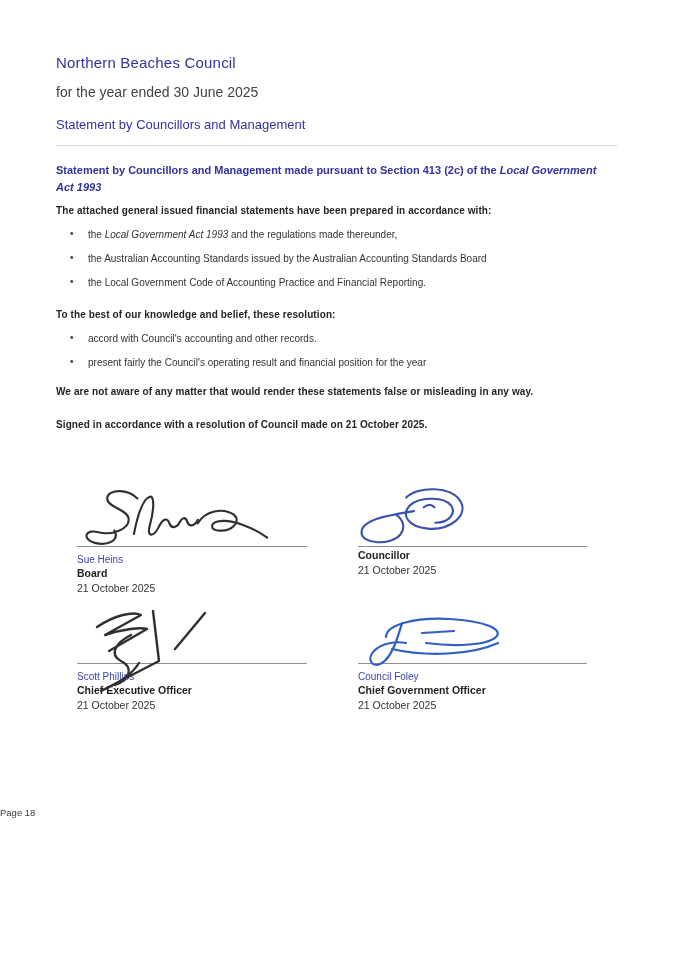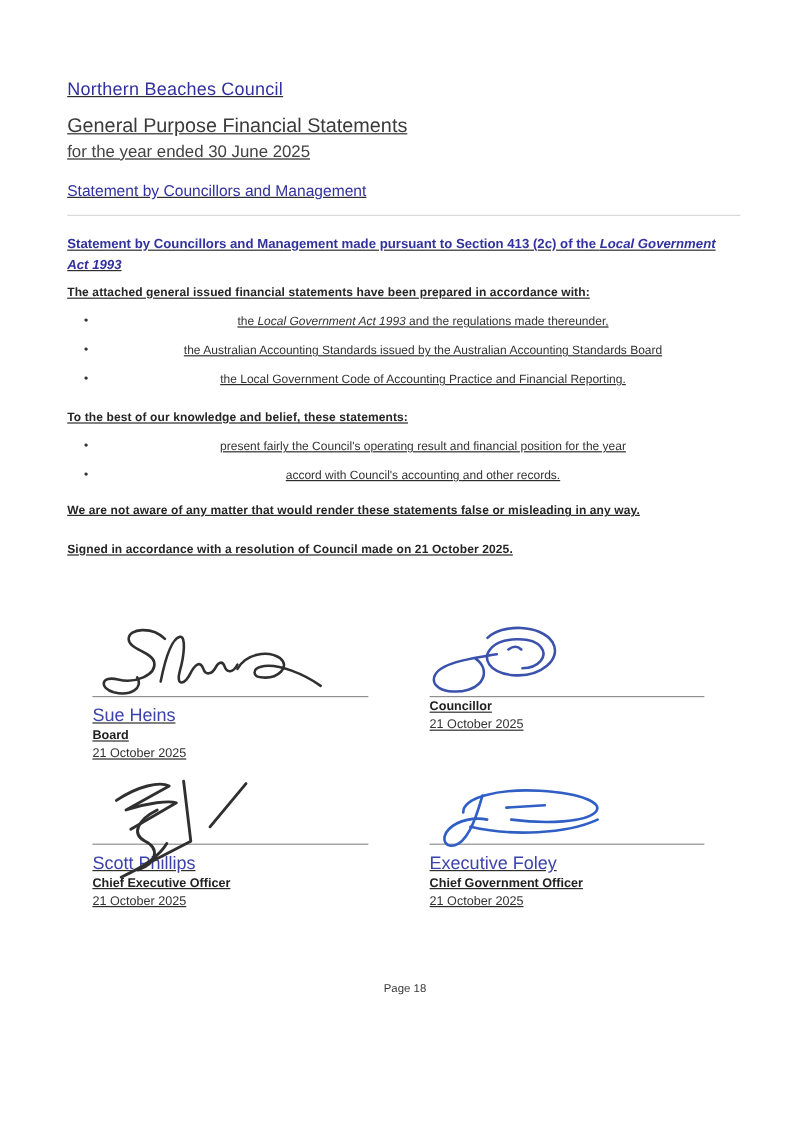--- a/index.html
+++ b/index.html
@@ -10,10 +10,9 @@
     position: relative;
     width: 675px;
     height: 840px;
-    margin: 12px auto;
+    margin: 0 auto;
     background: #ffffff;
     overflow: hidden;
-    text-decoration: underline;
   }
   .content { padding: 54px 58px 0 56px; }
 

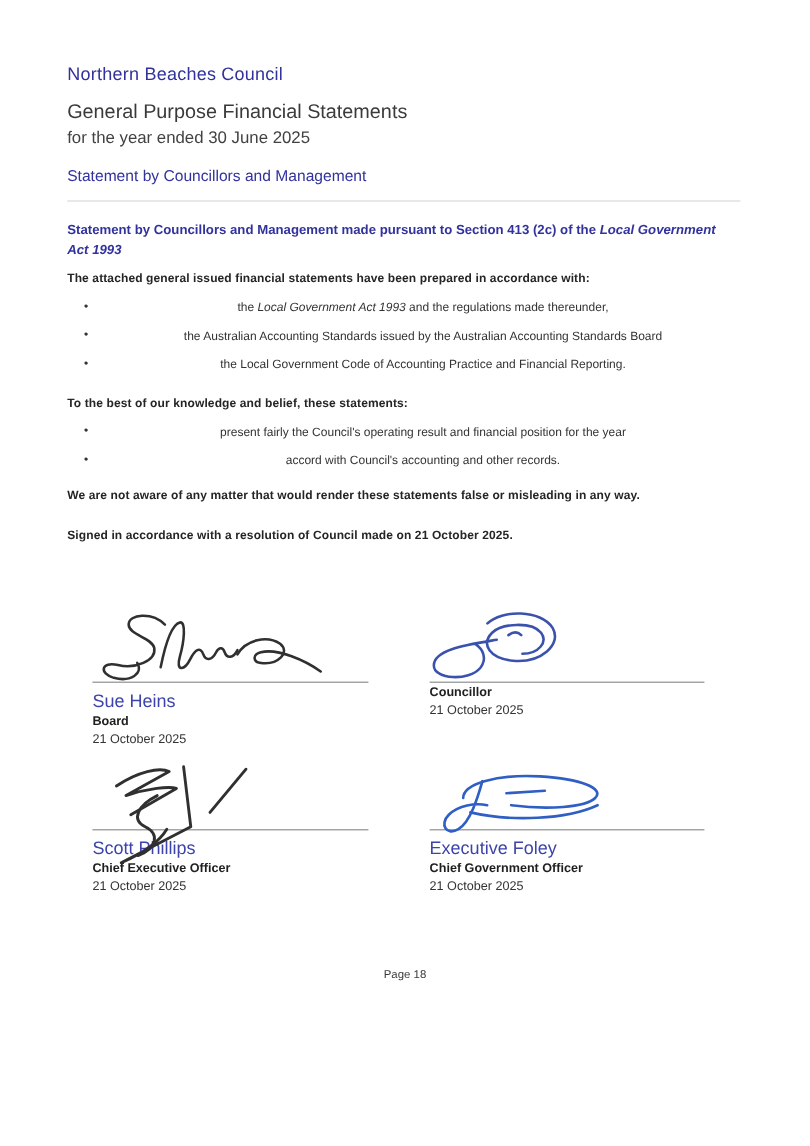--- a/index.html
+++ b/index.html
@@ -135,7 +135,6 @@
   <div class="content">
 
     <div class="council-title">Northern Beaches Council</div>
-    <div class="doc-title">General Purpose Financial Statements</div>
     <div class="doc-subtitle">for the year ended 30 June 2025</div>
     <div class="section-title">Statement by Councillors and Management</div>
 

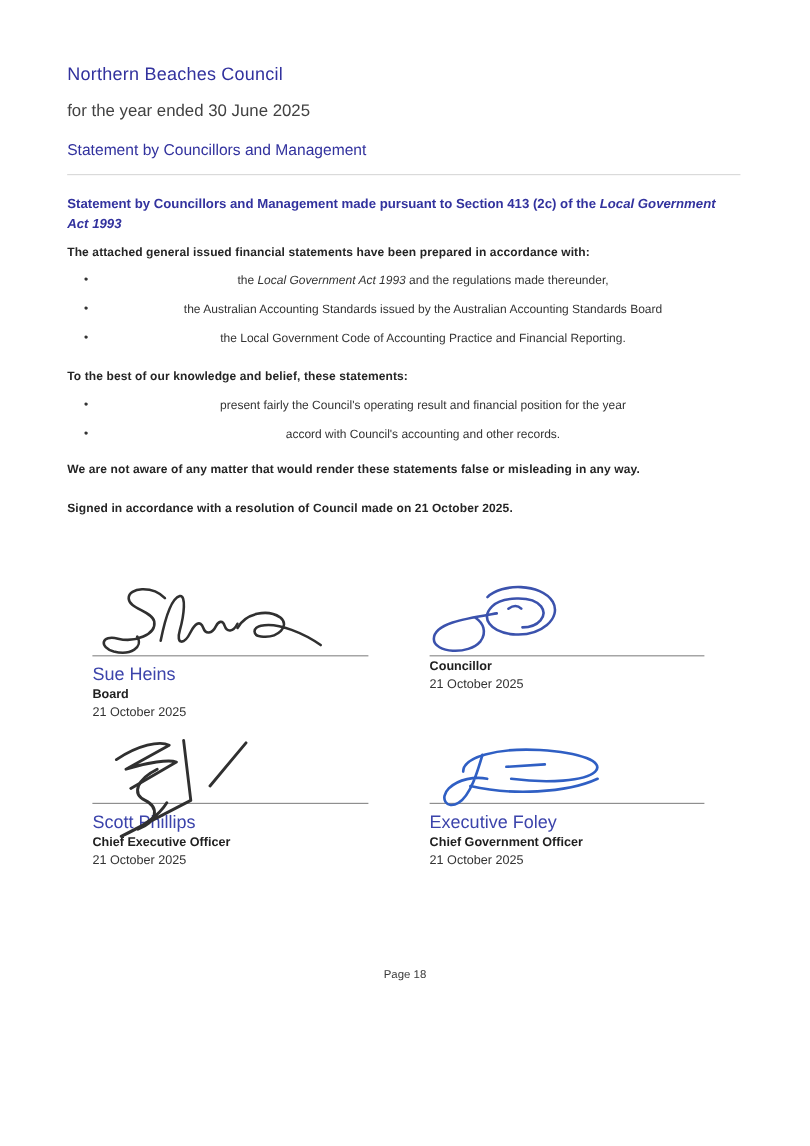--- a/index.html
+++ b/index.html
@@ -65,7 +65,7 @@
     margin-bottom: 4px;
     letter-spacing: .1px;
   }
-  .bullet-list { list-style: none; margin: 0 0 0 14px; text-align: center; }
+  .bullet-list { list-style: none; margin: 0 0 0 14px; }
   .bullet-list li {
     position: relative;
     font-size: 10px;

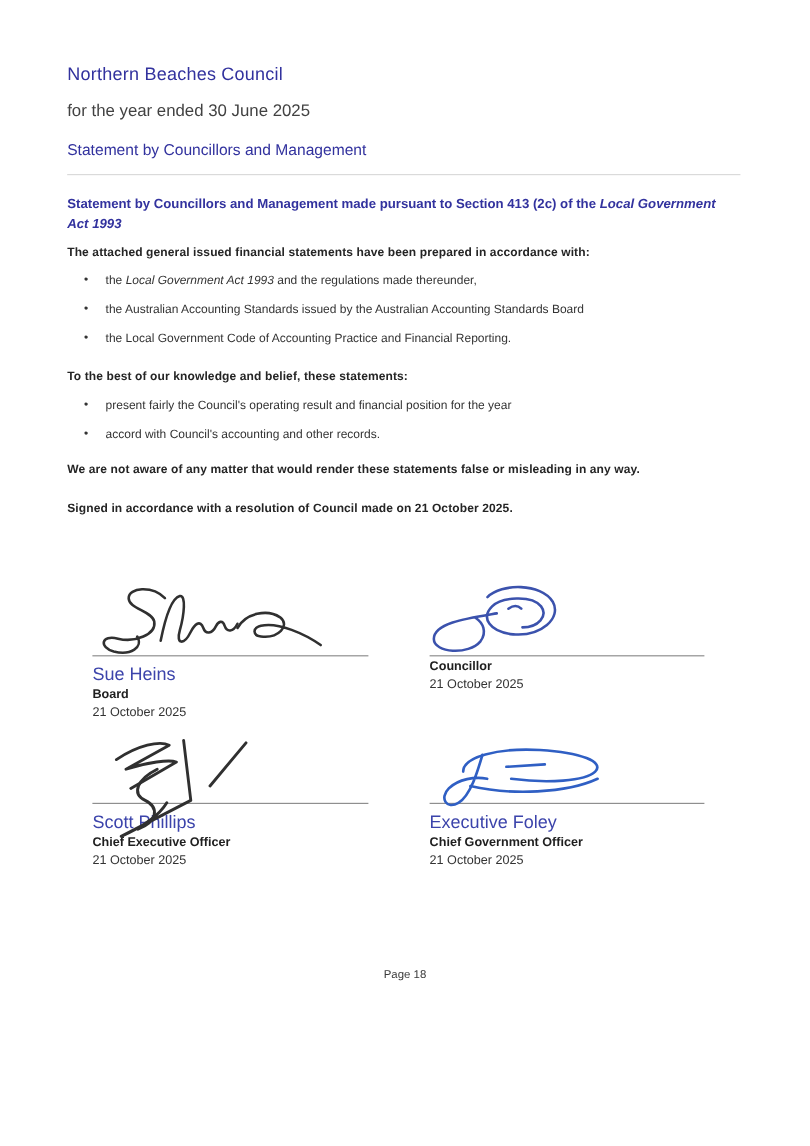--- a/index.html
+++ b/index.html
@@ -150,7 +150,7 @@
     </ul>
 
     <div class="gap-lg"></div>
-    <div class="para-bold">To the best of our knowledge and belief, these statements:</div>
+    <div class="para-bold">To the best of our knowledge and belief, these resolution:</div>
     <ul class="bullet-list">
       <li><span>present fairly the Council's operating result and financial position for the year</span></li>
       <li><span>accord with Council's accounting and other records.</span></li>

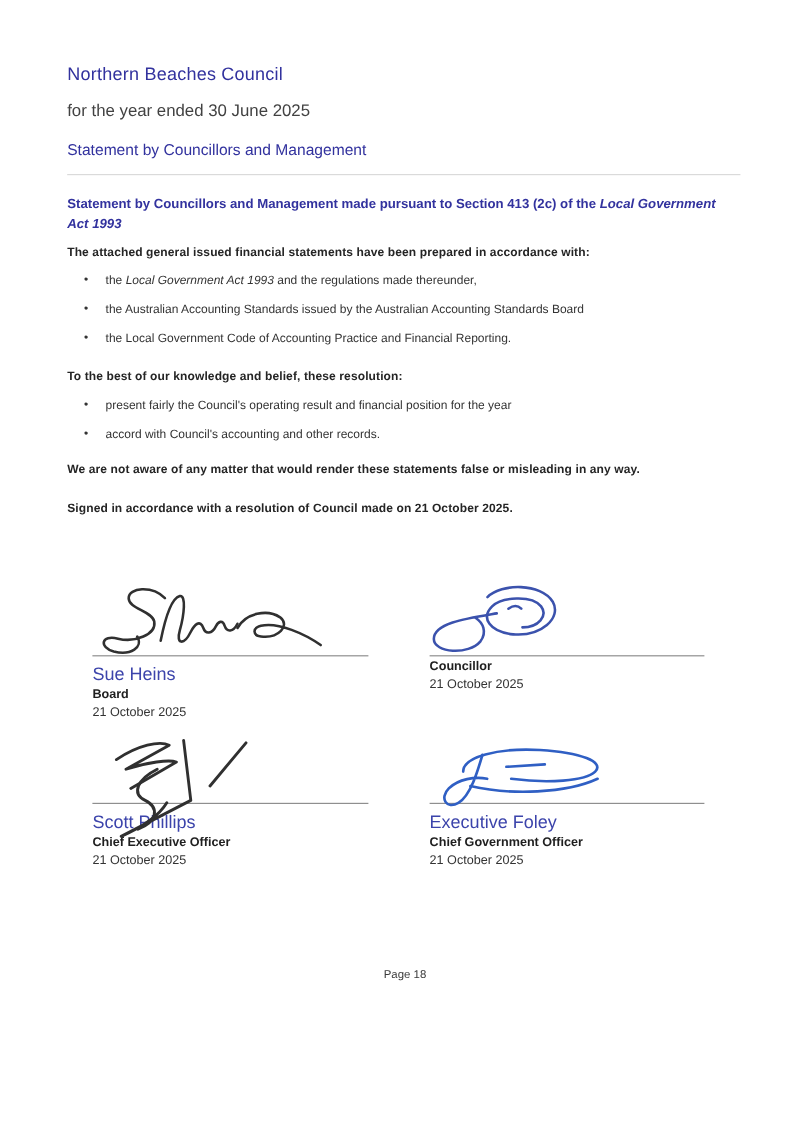--- a/index.html
+++ b/index.html
@@ -152,8 +152,8 @@
     <div class="gap-lg"></div>
     <div class="para-bold">To the best of our knowledge and belief, these resolution:</div>
     <ul class="bullet-list">
+      <li><span>accord with Council's accounting and other records.</span></li>
       <li><span>present fairly the Council's operating result and financial position for the year</span></li>
-      <li><span>accord with Council's accounting and other records.</span></li>
     </ul>
 
     <div class="gap-md"></div>

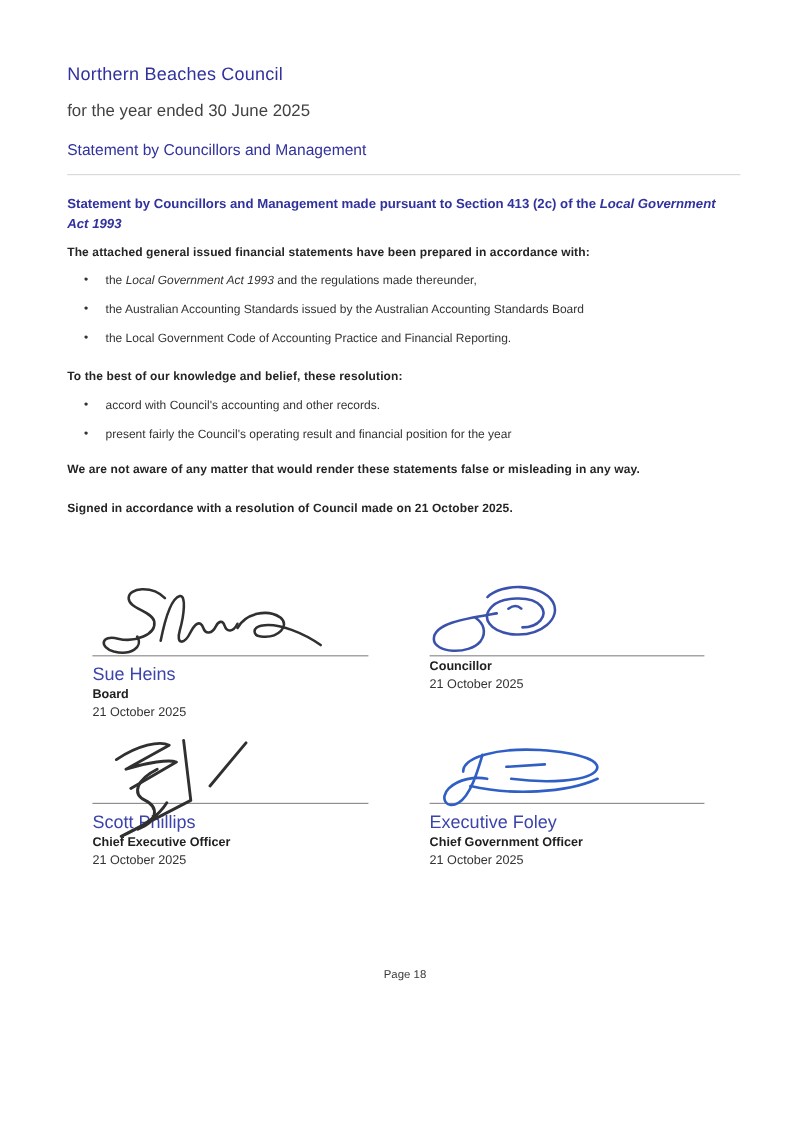--- a/index.html
+++ b/index.html
@@ -115,7 +115,7 @@
   .ink-dark path { stroke: #303030; stroke-width: 2.4; }
   .ink-blue path { stroke: #3b52ad; stroke-width: 2.2; }
   .ink-blue-bright path { stroke: #2f5fc4; stroke-width: 2.2; }
-  .sig-name { margin-top: 7px; font-size: 15px; color: #3c44ab; }
+  .sig-name { margin-top: 7px; font-size: 10px; color: #3c44ab; }
   .sig-title { margin-top: 2px; font-size: 10.5px; font-weight: bold; color: #1f1f1f; }
   .sig-date { margin-top: 3px; font-size: 10.5px; color: #333333; }
 

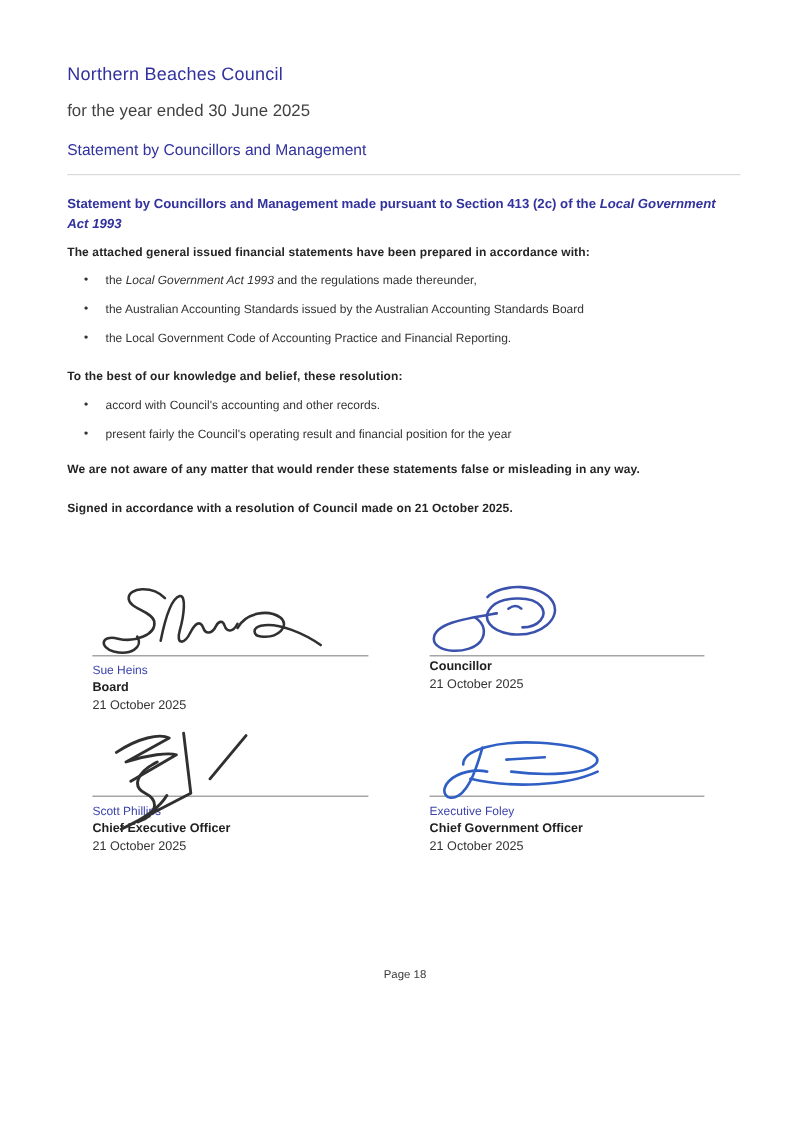--- a/index.html
+++ b/index.html
@@ -211,7 +211,7 @@
             <path d="M36,36 C70,44 116,42 142,30"></path>
           </svg>
         </div>
-        <div class="sig-name">Executive Foley</div>
+        <div class="sig-name">Council Foley</div>
         <div class="sig-title">Chief Government Officer</div>
         <div class="sig-date">21 October 2025</div>
       </div>

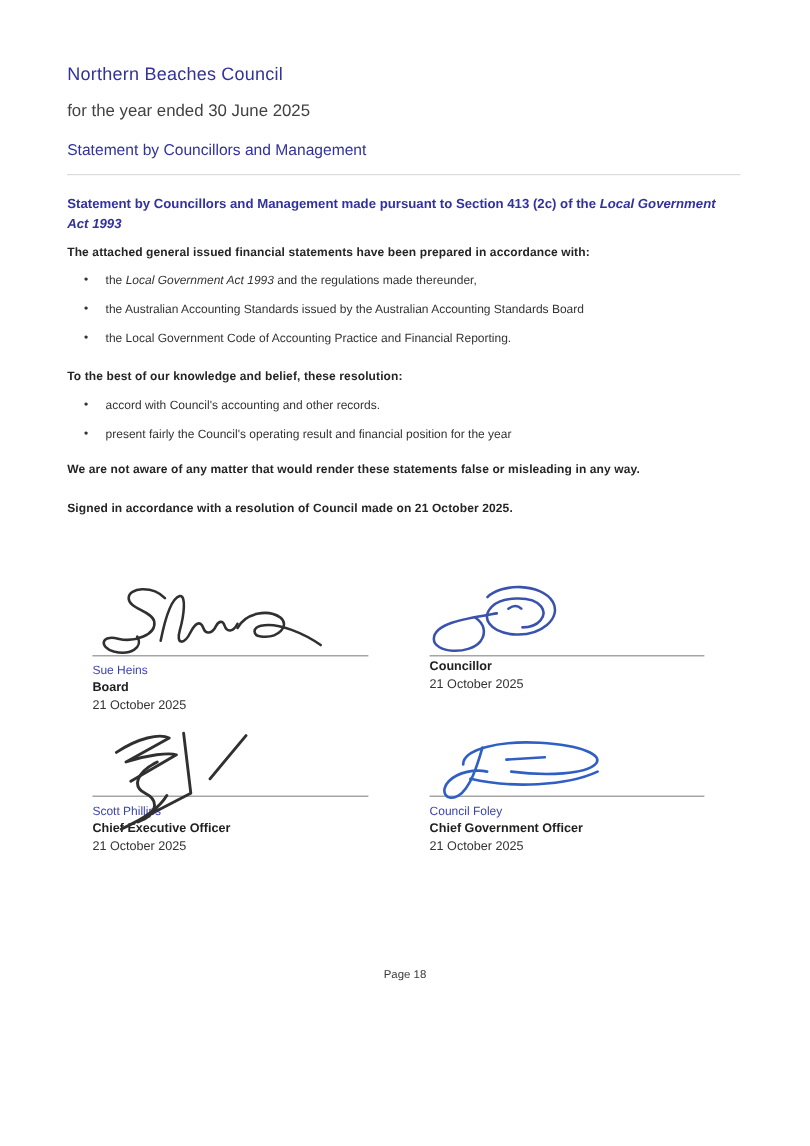--- a/index.html
+++ b/index.html
@@ -123,7 +123,7 @@
     position: absolute;
     left: 0; right: 0;
     bottom: 22px;
-    text-align: center;
+    text-align: left;
     font-size: 9.5px;
     color: #3a3a3a;
   }

